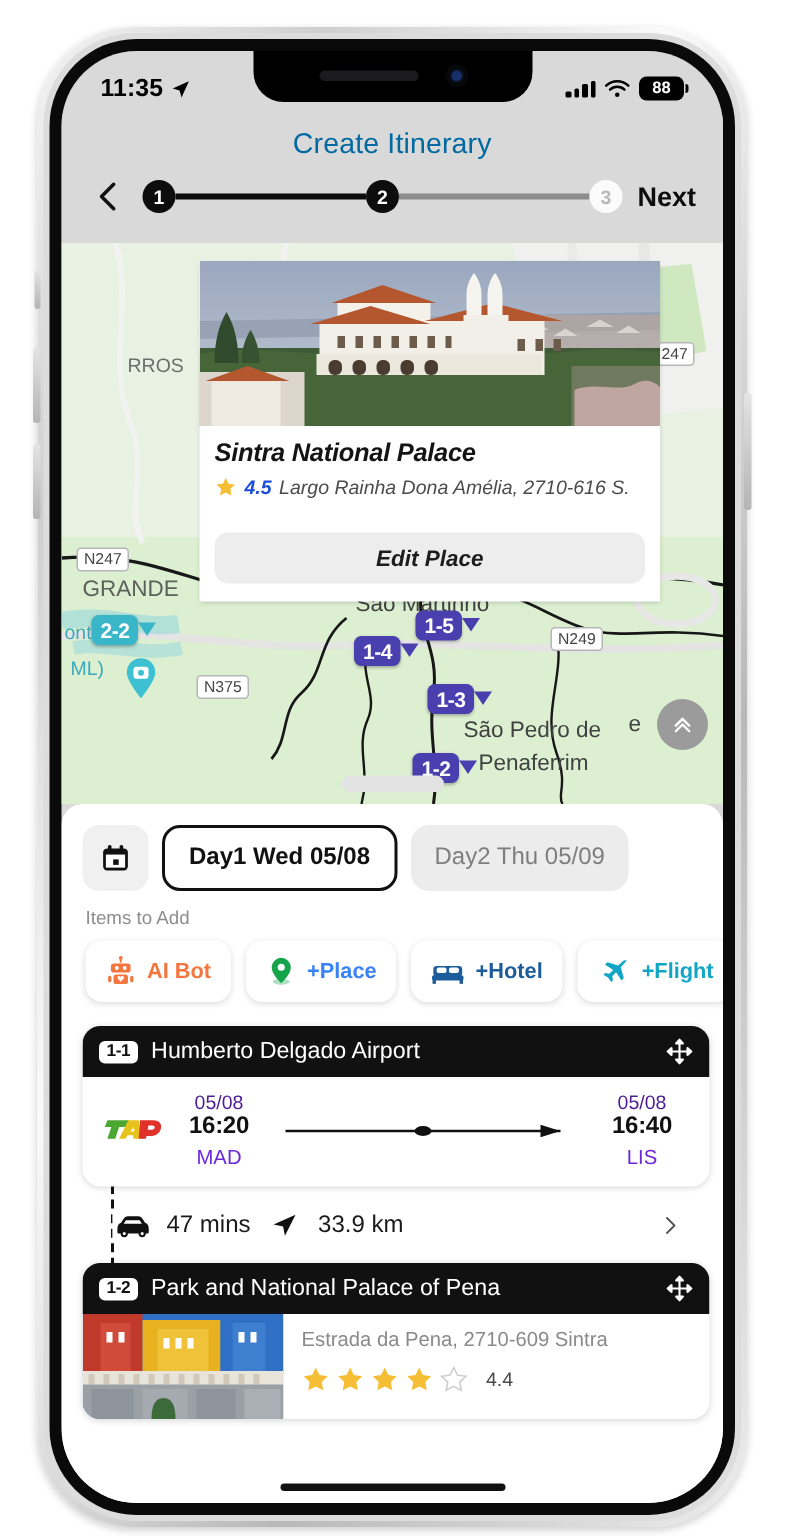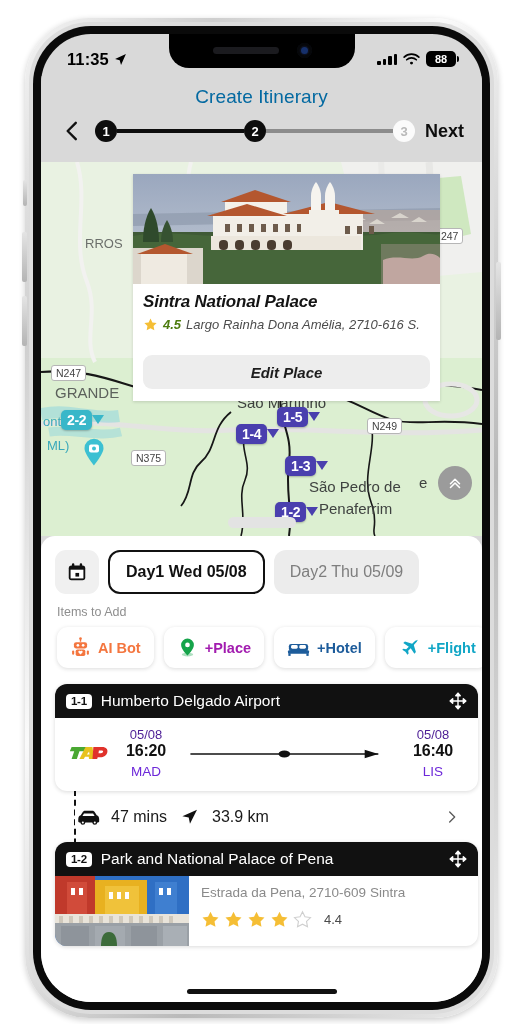--- a/index.html
+++ b/index.html
@@ -147,7 +147,7 @@
   .place-title { font-size:17px; font-weight:700; color:#141414; letter-spacing:-.2px; }
   .place-sub { display:flex; align-items:center; gap:5px; margin-top:5px; font-size:13px; color:#4c4c4c; white-space:nowrap; overflow:hidden; }
   .star-y { width:15px;height:15px;flex:none; }
-  .rating-num { color:#4d7c0f; font-weight:600; }
+  .rating-num { color:#1d4ed8; font-weight:600; }
   .edit-btn {
     margin: 11px 10px 0; height:34px; border-radius:9px; background:#ededed;
     display:flex;align-items:center;justify-content:center;

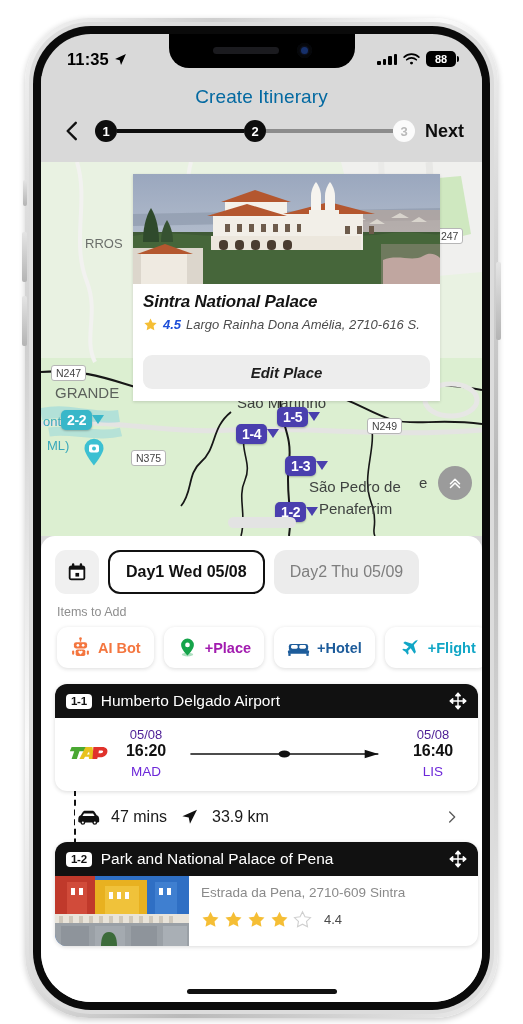--- a/index.html
+++ b/index.html
@@ -465,7 +465,7 @@
             <path d="M12 1.8a7.3 7.3 0 0 0-7.3 7.3C4.7 14.4 12 21 12 21s7.3-6.6 7.3-11.9A7.3 7.3 0 0 0 12 1.8z" fill="#16A44B"></path>
             <circle cx="12" cy="9" r="2.7" fill="#fff"></circle>
           </svg>
-          <span style="color:#a21caf">+Place</span>
+          <span style="color:#3b82f6">+Place</span>
         </div>
         <div class="add-chip">
           <svg width="23" height="21" viewBox="0 0 26 24">

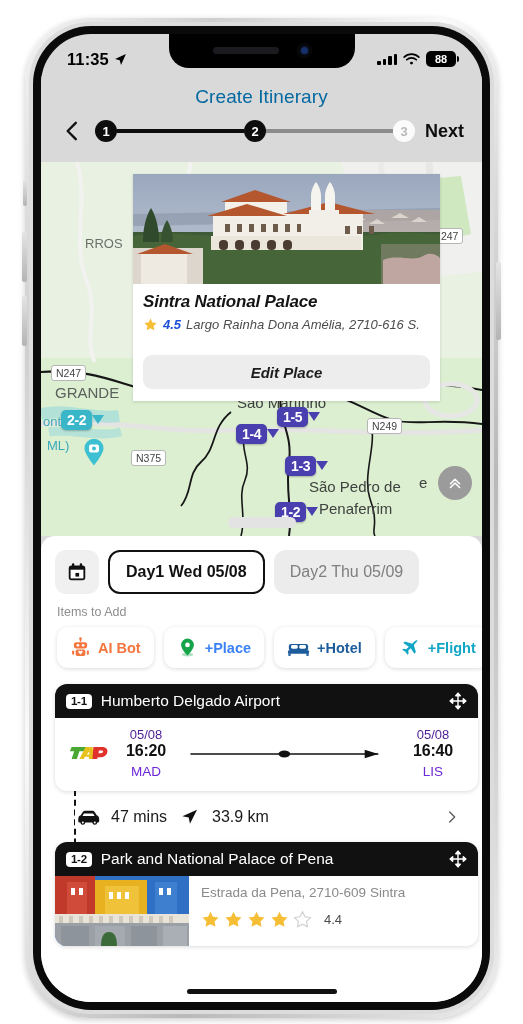--- a/index.html
+++ b/index.html
@@ -182,7 +182,7 @@
   .add-chip span { font-size:14.5px; font-weight:700; white-space:nowrap; }
 
   
-  .timeline { position:relative; padding: 16px 4px 0 14px; }
+  .timeline { position:relative; padding: 16px 9px 0 14px; }
   .card { border-radius:12px; overflow:hidden; box-shadow:0 1px 4px rgba(0,0,0,.15); background:#fff; position:relative; z-index:2; }
   .card-head { background:#111; display:flex; align-items:center; gap:9px; padding: 8px 11px; }
   .seq {

